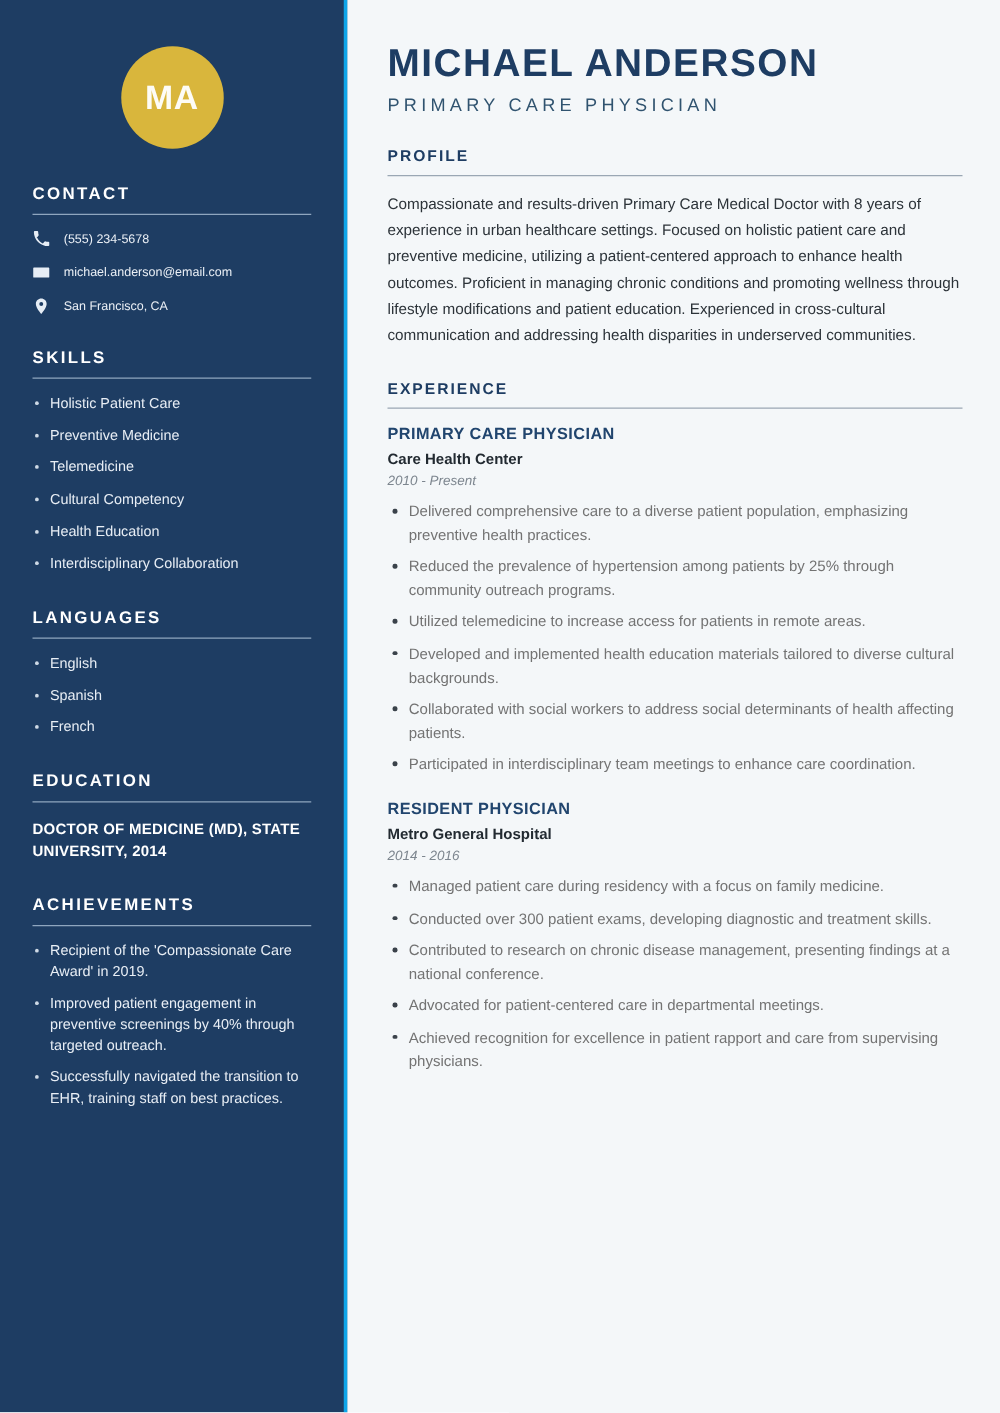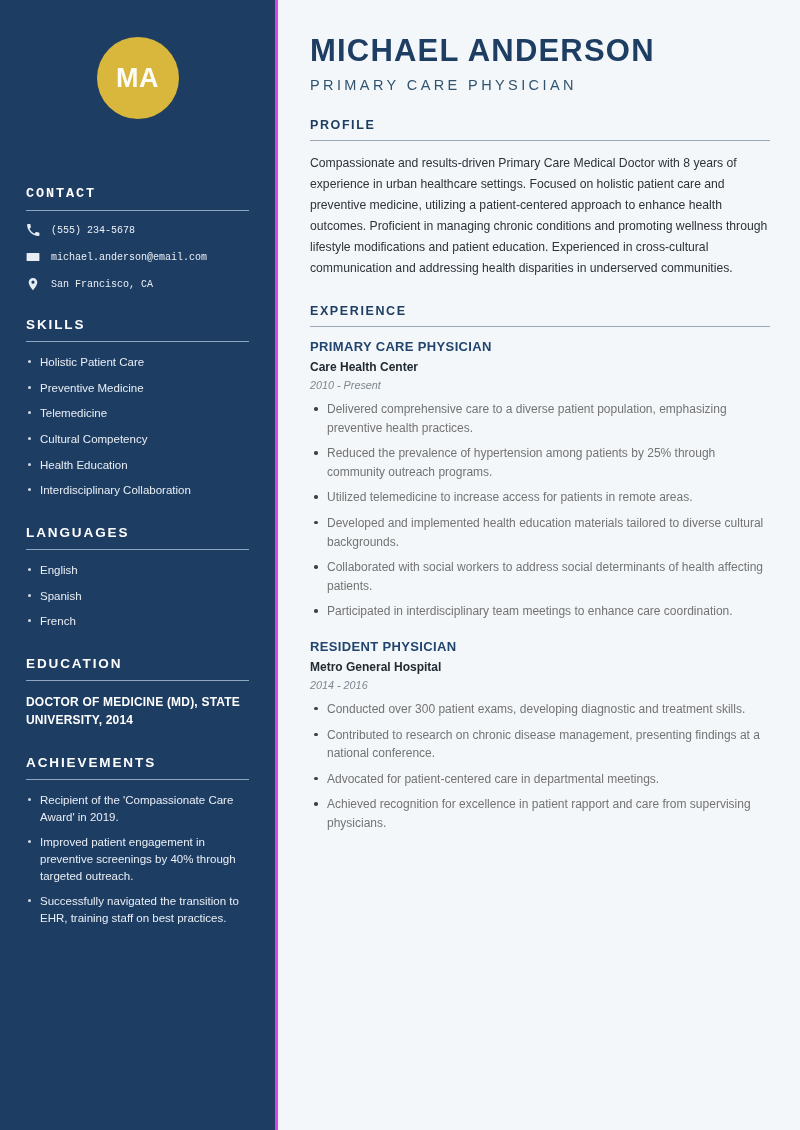--- a/index.html
+++ b/index.html
@@ -28,7 +28,7 @@
     background: #1e3d63;
     padding: 0 26px;
     color: #ffffff;
-    border-right: 3px solid #d946ef;
+    border-right: 3px solid #0ea5e9;
   }
 
   .avatar-wrap {

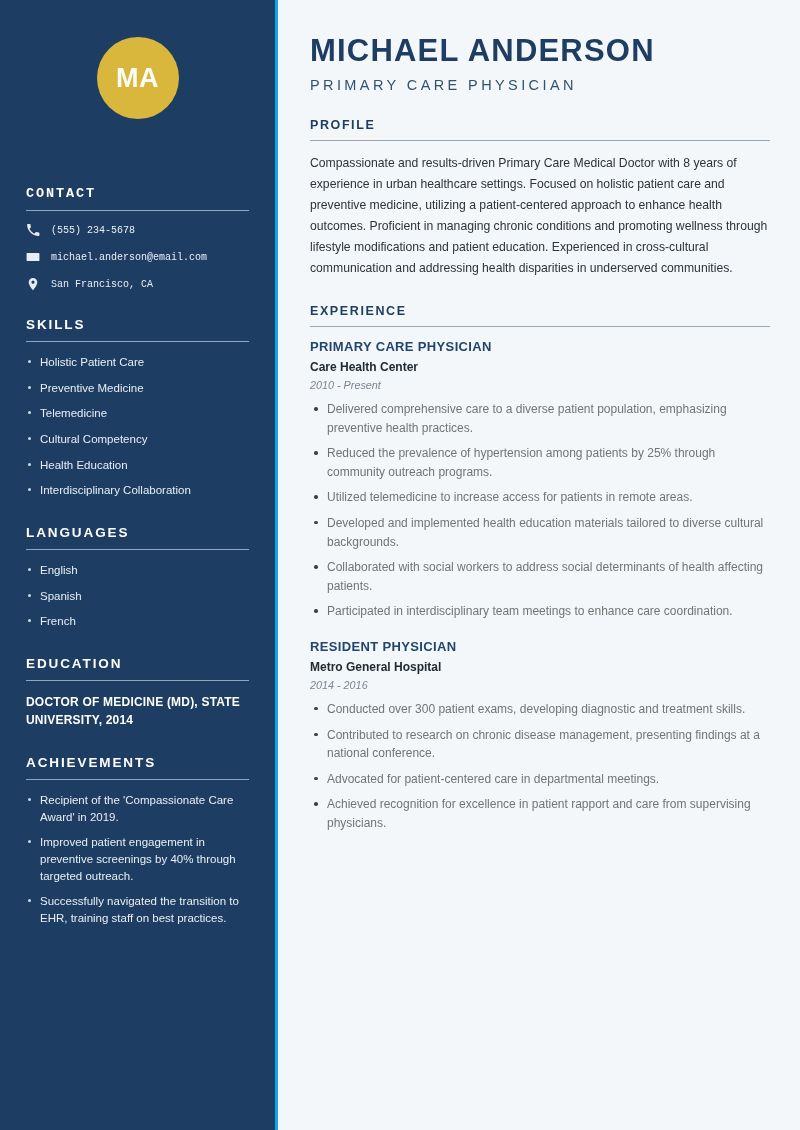--- a/index.html
+++ b/index.html
@@ -51,7 +51,7 @@
   }
 
   .side-section { margin-top: 26px; }
-  .side-section.first { margin-top: 67px; font-family: Liberation Mono, monospace; }
+  .side-section.first { margin-top: 28px; }
 
   .side-heading {
     font-size: 13.5px;

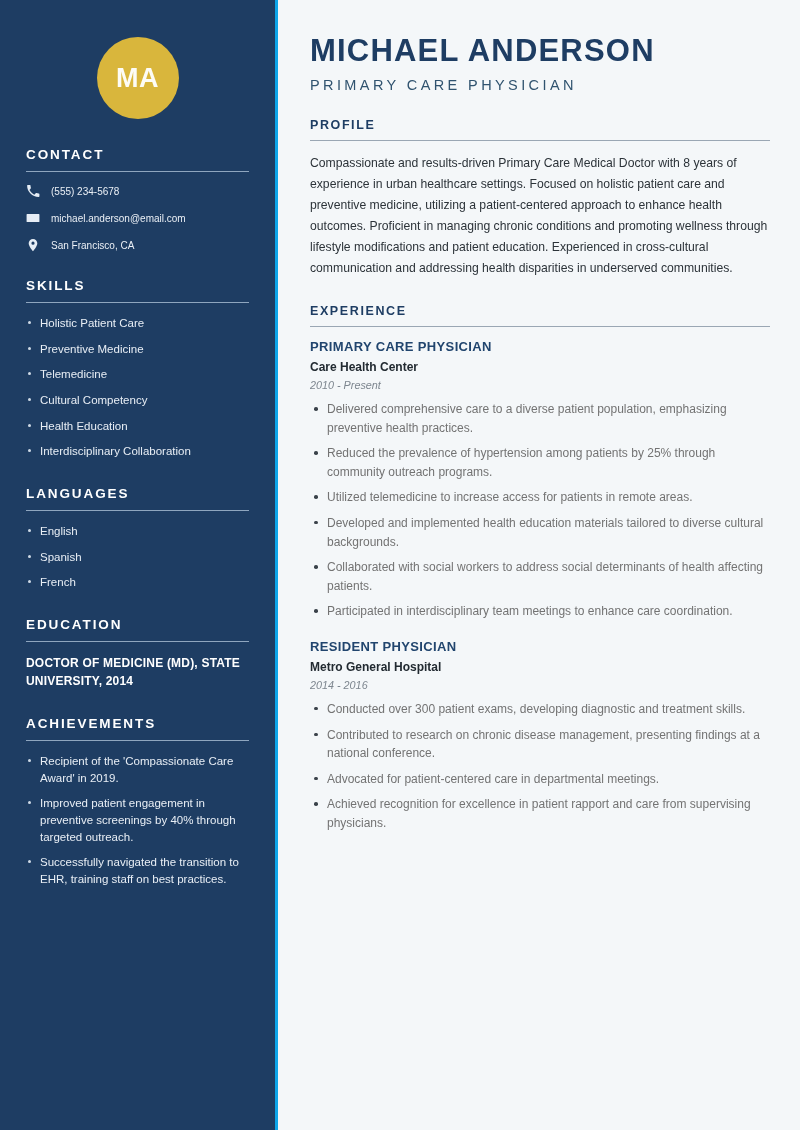--- a/index.html
+++ b/index.html
@@ -318,6 +318,7 @@
         <div class="job-company">Metro General Hospital</div>
         <div class="job-dates">2014 - 2016</div>
         <ul class="job-bullets">
+          <li>Managed patient care during residency with a focus on family medicine.</li>
           <li>Conducted over 300 patient exams, developing diagnostic and treatment skills.</li>
           <li>Contributed to research on chronic disease management, presenting findings at a national conference.</li>
           <li>Advocated for patient-centered care in departmental meetings.</li>

